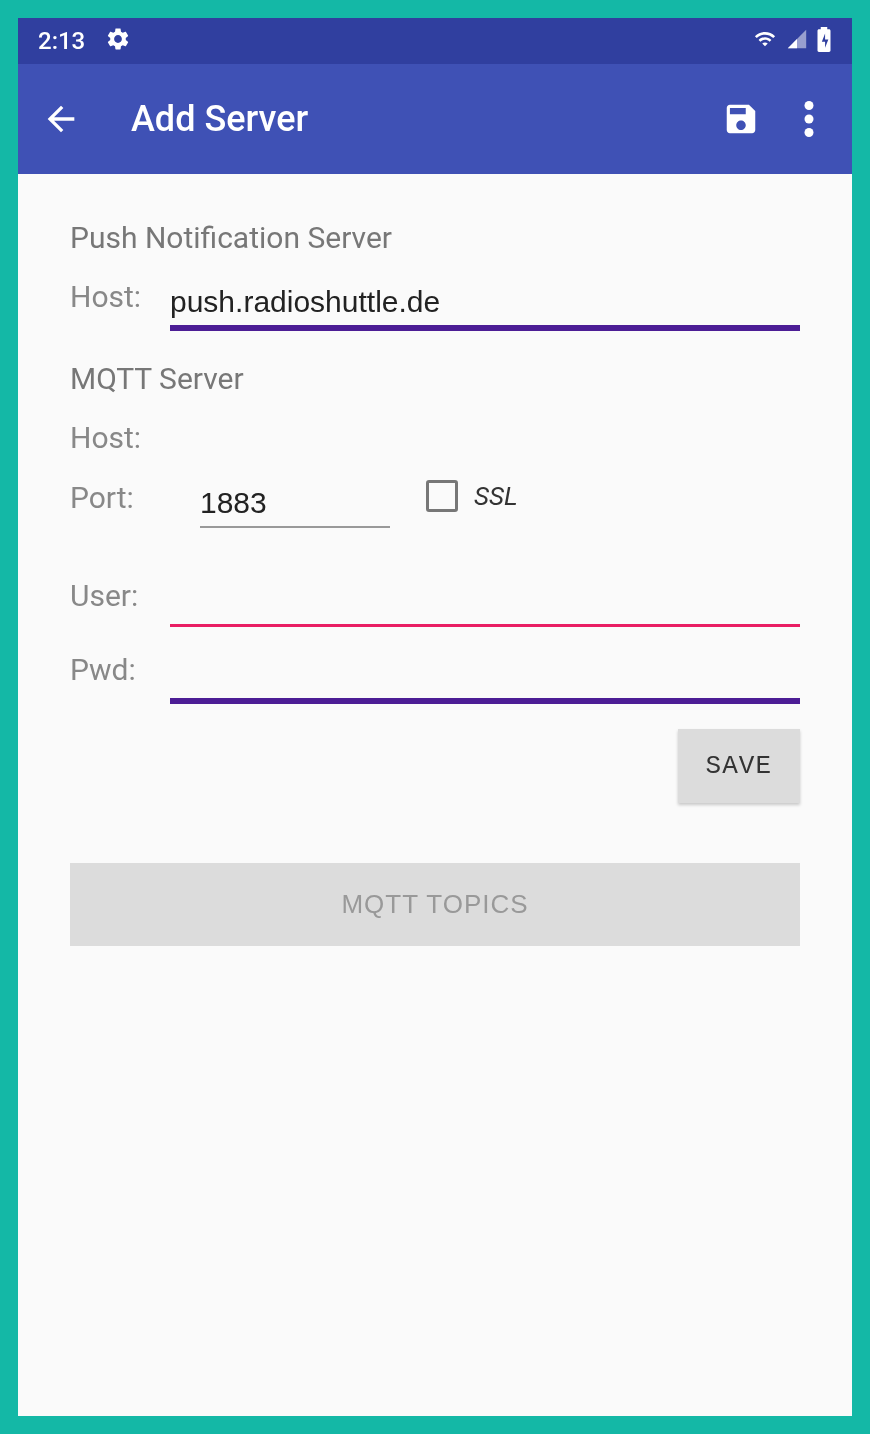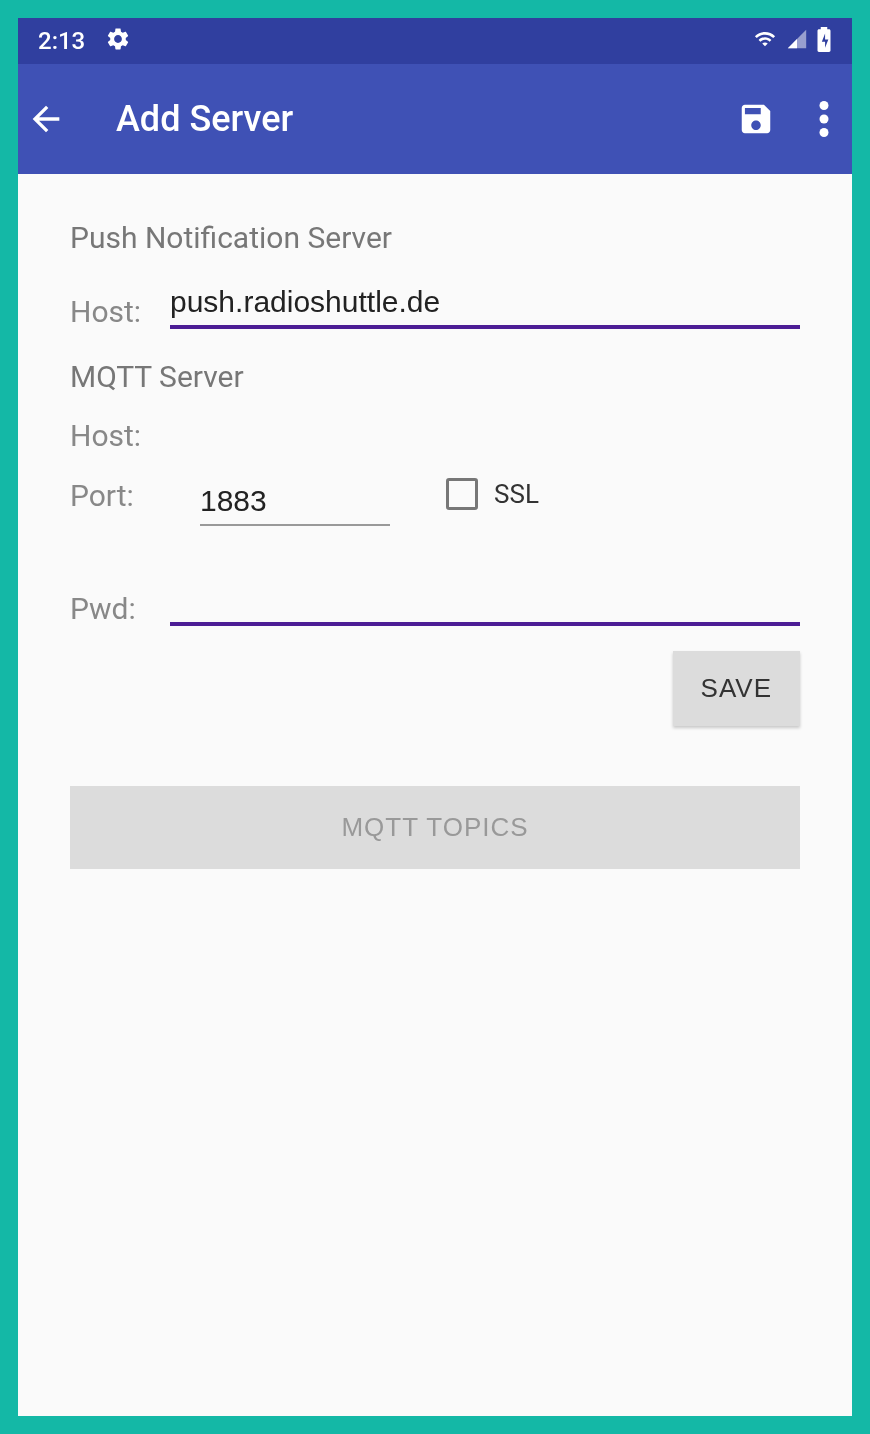--- a/index.html
+++ b/index.html
@@ -57,7 +57,7 @@
       height: 110px;
       display: flex;
       align-items: center;
-      padding: 0 4px;
+      padding: 0 19px;
       color: #fff;
     }
     .back-btn {

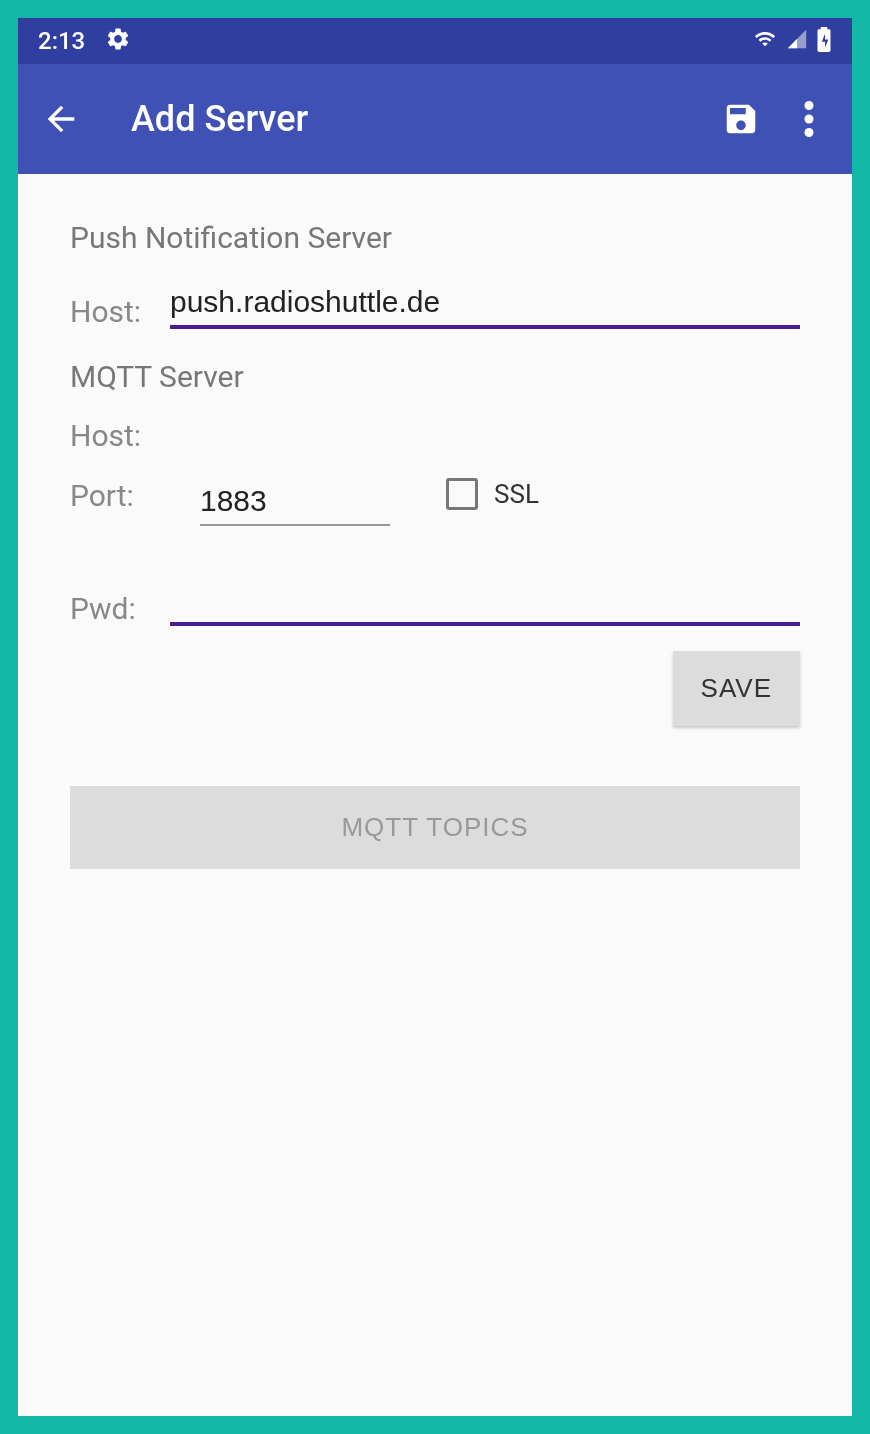--- a/index.html
+++ b/index.html
@@ -97,7 +97,7 @@
     }
     .field-row {
       display: flex;
-      align-items: flex-end;
+      align-items: flex-start;
       margin-bottom: 25px;
     }
     .field-label {

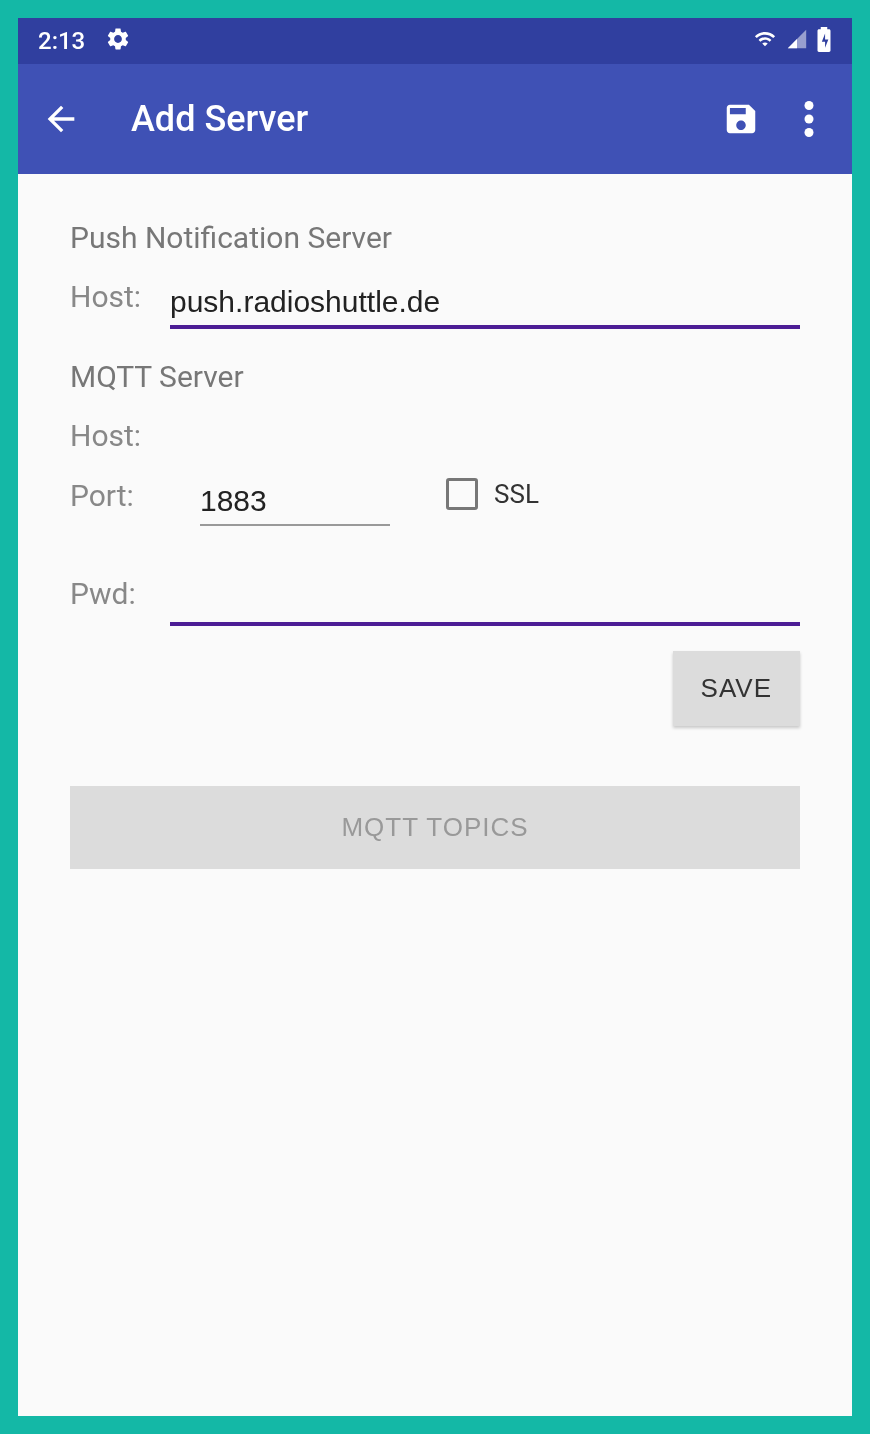--- a/index.html
+++ b/index.html
@@ -113,7 +113,7 @@
     .field-input {
       width: 100%;
       border: none;
-      border-bottom: 4px solid #4c1d95;
+      border-bottom: 6px solid #4c1d95;
       background: transparent;
       font-size: 30px;
       color: #222;

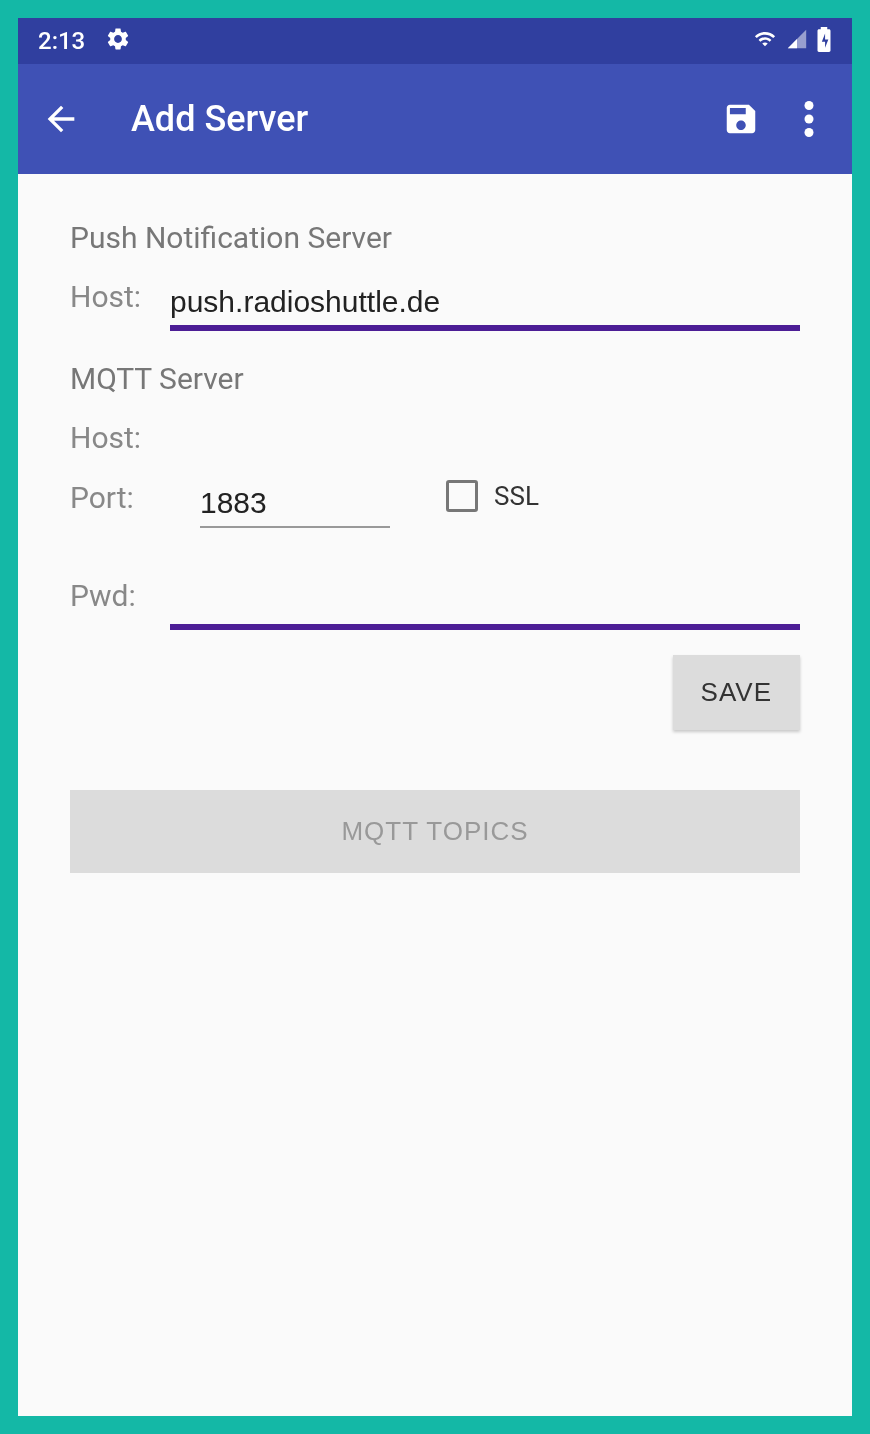--- a/index.html
+++ b/index.html
@@ -148,7 +148,8 @@
       display: flex;
       align-items: center;
       gap: 16px;
-      margin-left: 26px;
+      margin-left: 6px;
+      font-style: italic;
     }
     .checkbox {
       width: 32px;

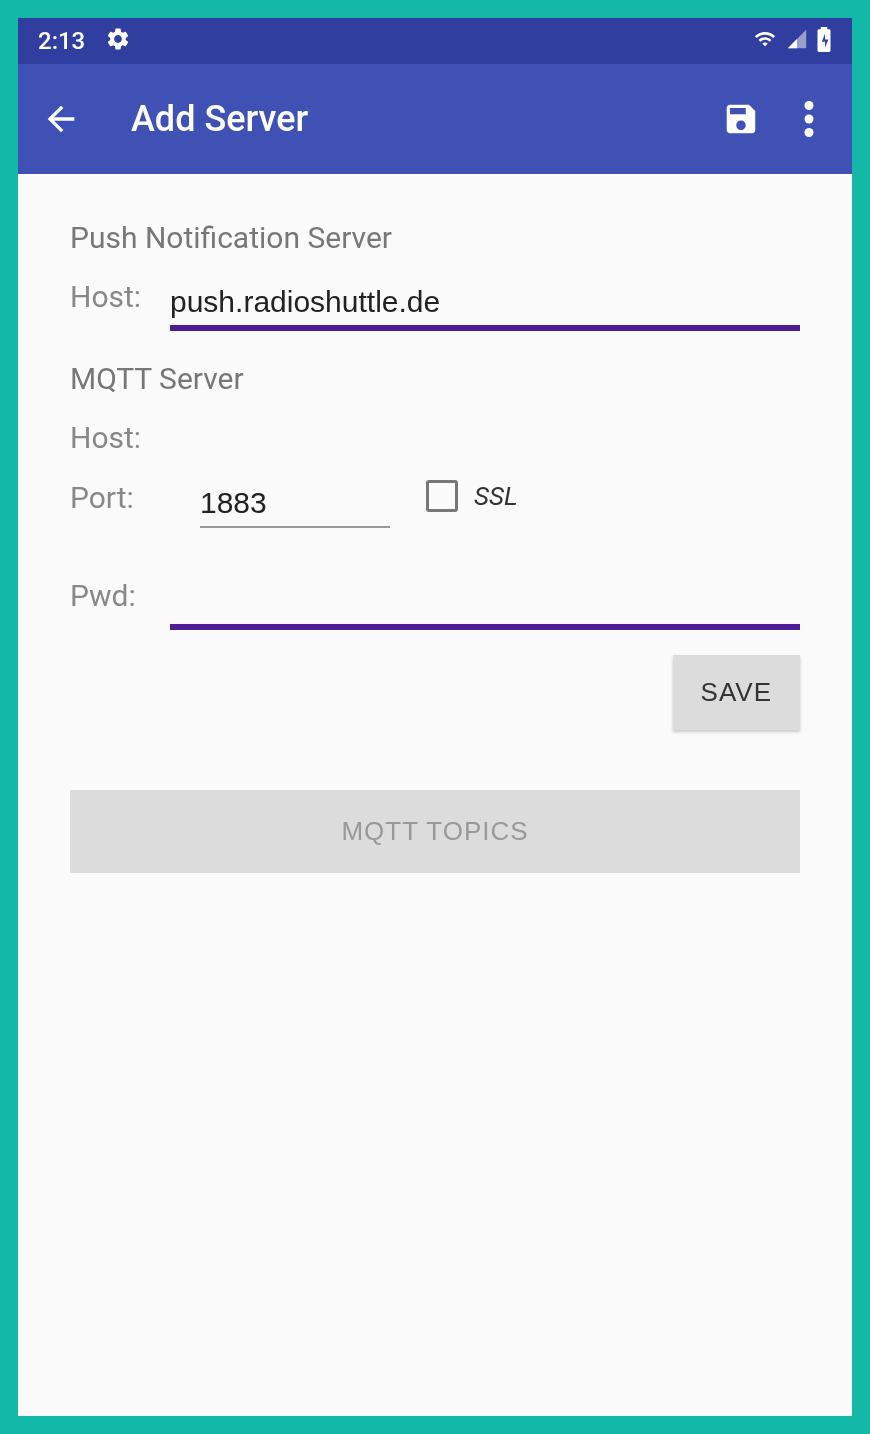--- a/index.html
+++ b/index.html
@@ -277,6 +277,12 @@
           </div>
         </div>
 
+        <div class="field-row">
+          <div class="field-label">User:</div>
+          <div class="field-input-wrap">
+            <input class="field-input focused" type="text" value="" style="">
+          </div>
+        </div>
 
         <div class="field-row">
           <div class="field-label">Pwd:</div>

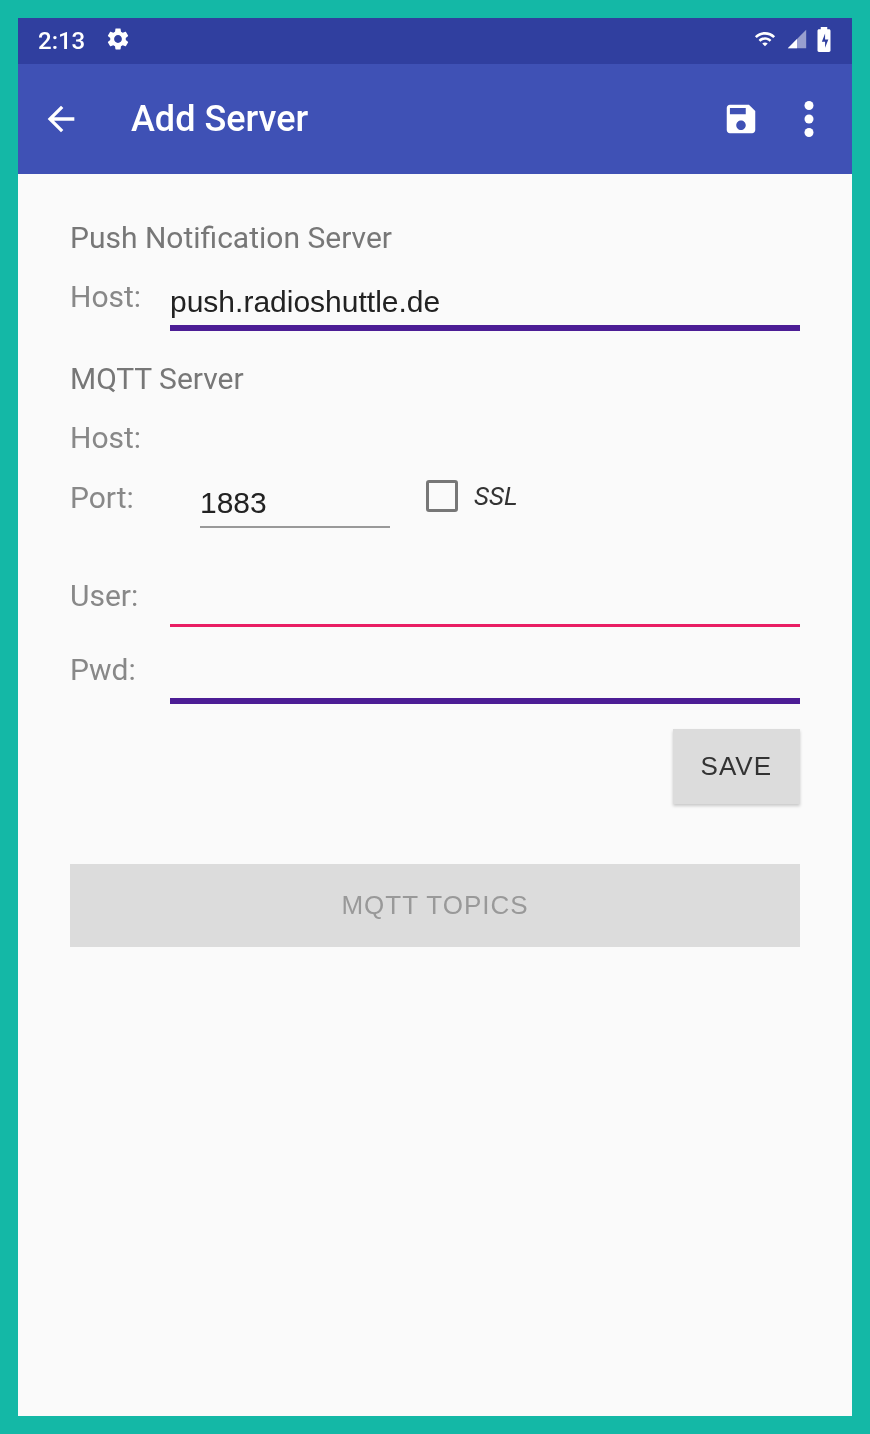--- a/index.html
+++ b/index.html
@@ -178,6 +178,7 @@
       cursor: pointer;
       box-shadow: 0 2px 3px rgba(0,0,0,0.2);
       letter-spacing: 1px;
+      font-family: Liberation Mono, monospace;
     }
     .big-btn {
       display: block;

